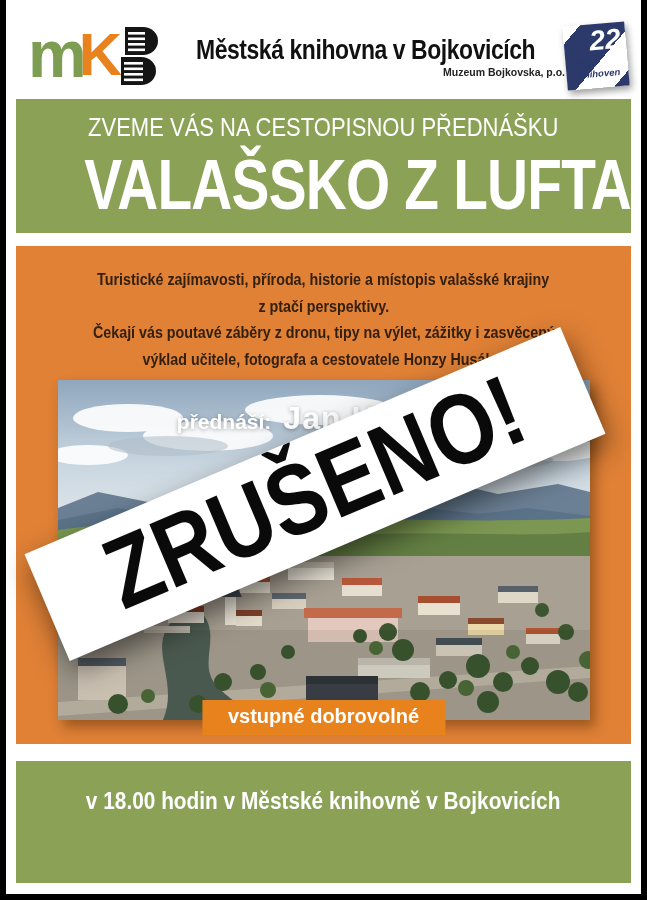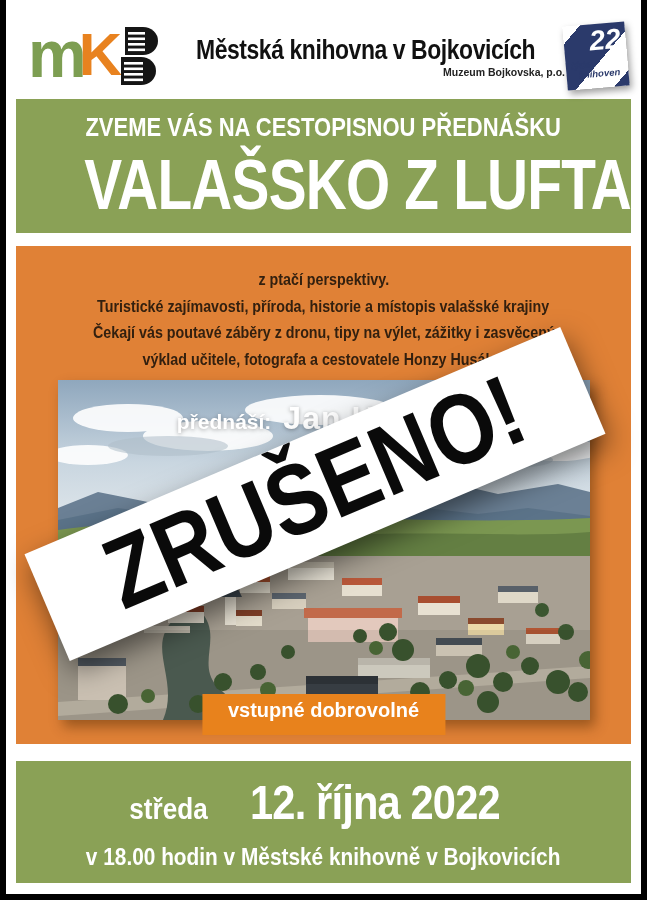--- a/index.html
+++ b/index.html
@@ -41,7 +41,7 @@
   .sx88{display:inline-block;transform:scaleX(.88);}
   .sx90{display:inline-block;transform:scaleX(.90);}
   .hero{height:134px;background:var(--green);color:#fff;text-align:center;padding-top:15px;}
-  .kicker{font-size:25px;font-weight:bold;line-height:1.1;}
+  .kicker{font-size:25px;font-weight:normal;line-height:1.1;}
   .hero-title{font-size:71px;font-weight:bold;line-height:1.0;margin-top:7px;letter-spacing:-1px;white-space:nowrap;}
   
   .body-band{position:relative;margin-top:13px;height:498px;background:var(--orange);padding-top:21px;}

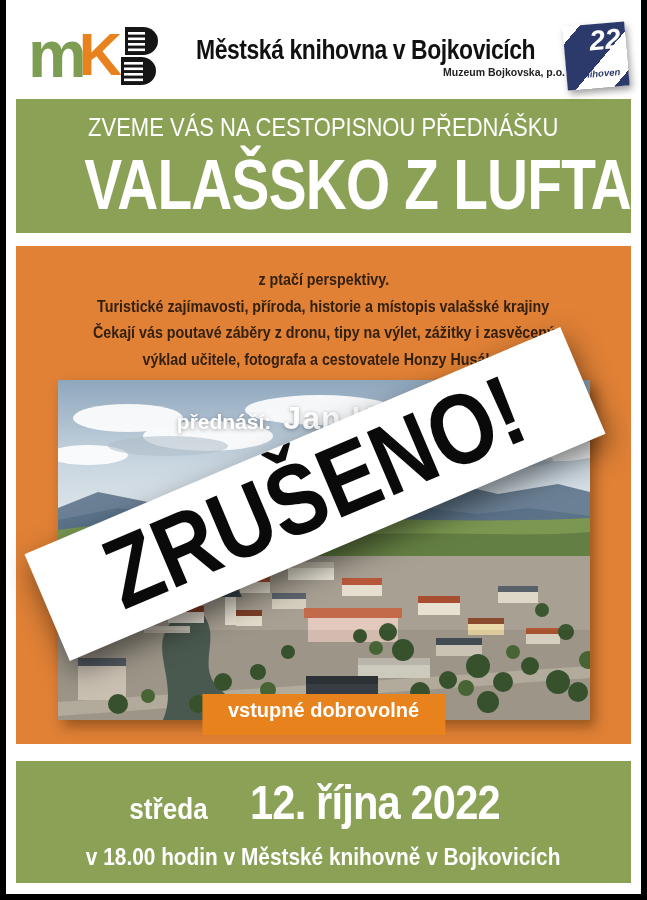--- a/index.html
+++ b/index.html
@@ -106,8 +106,8 @@
 
   <section class="band body-band">
     <div class="intro">
+      <div><span class="sx84">Turistické zajímavosti, příroda, historie a místopis valašské krajiny</span></div>
       <div><span class="sx84">z ptačí perspektivy.</span></div>
-      <div><span class="sx84">Turistické zajímavosti, příroda, historie a místopis valašské krajiny</span></div>
       <div><span class="sx84">Čekají vás poutavé záběry z dronu, tipy na výlet, zážitky i zasvěcený</span></div>
       <div><span class="sx84">výklad učitele, fotografa a cestovatele Honzy Husáka.</span></div>
     </div>

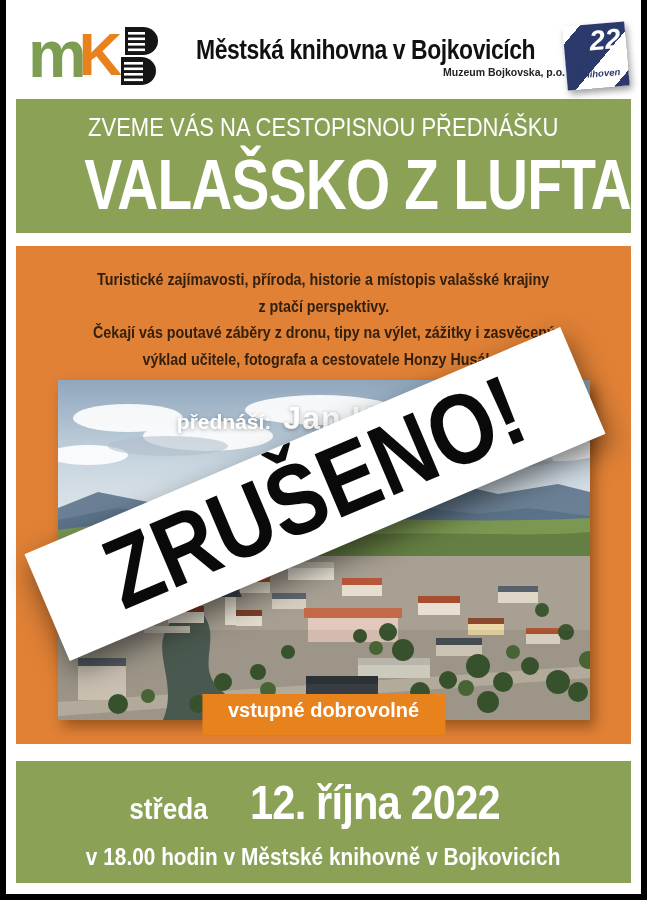--- a/index.html
+++ b/index.html
@@ -52,7 +52,7 @@
   .sp-prefix{font-size:21px;font-weight:bold;}
   .sp-name{font-size:32px;font-weight:bold;letter-spacing:1px;}
   .admission{position:absolute;left:50%;bottom:-15px;transform:translateX(-50%);background:var(--label_orange);
-    color:#fff;font-size:20px;font-weight:bold;padding:5px 26px 13px;white-space:nowrap;z-index:2;}
+    color:#fff;font-size:20px;font-weight:bold;padding:5px 26px 7px;white-space:nowrap;z-index:2;}
   .stamp{position:absolute;left:8px;top:190px;width:582px;height:116px;background:#fff;transform:rotate(-23deg);
     display:flex;align-items:center;justify-content:center;z-index:5;box-shadow:0 12px 28px rgba(0,0,0,.5);}
   .stamp .txt{font-size:100px;font-weight:bold;color:#0a0a0a;line-height:1;transform:scaleX(.85);padding-bottom:6px;}

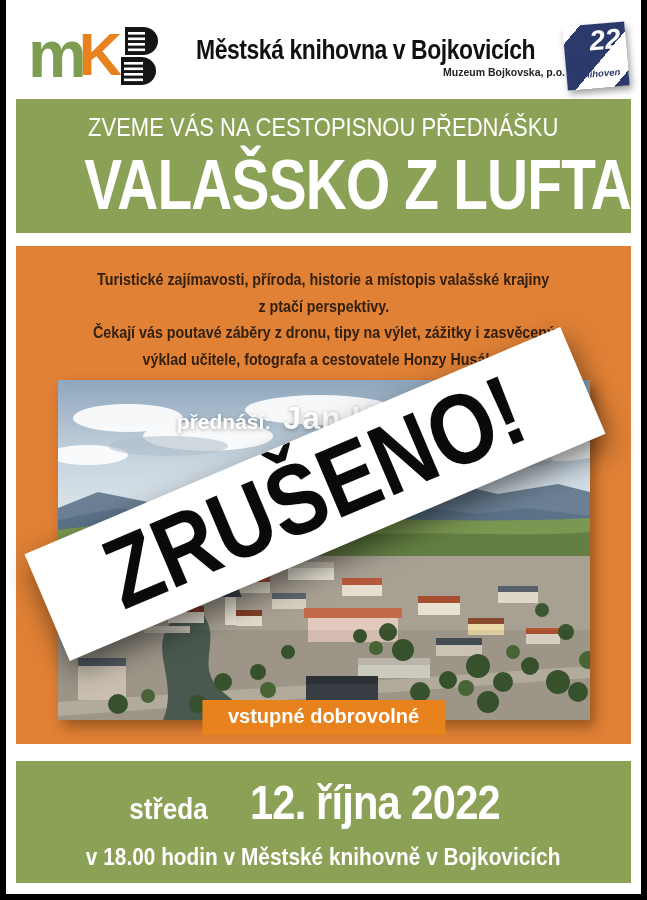--- a/index.html
+++ b/index.html
@@ -232,10 +232,6 @@
   </section>
 
   <section class="band footer-band">
-    <div class="date-line">
-      <span class="day"><span class="sx90">středa</span></span>
-      <span class="date"><span class="sx85">12. října 2022</span></span>
-    </div>
     <div class="details"><span class="sx85">v 18.00 hodin v Městské knihovně v Bojkovicích</span></div>
   </section>
 

